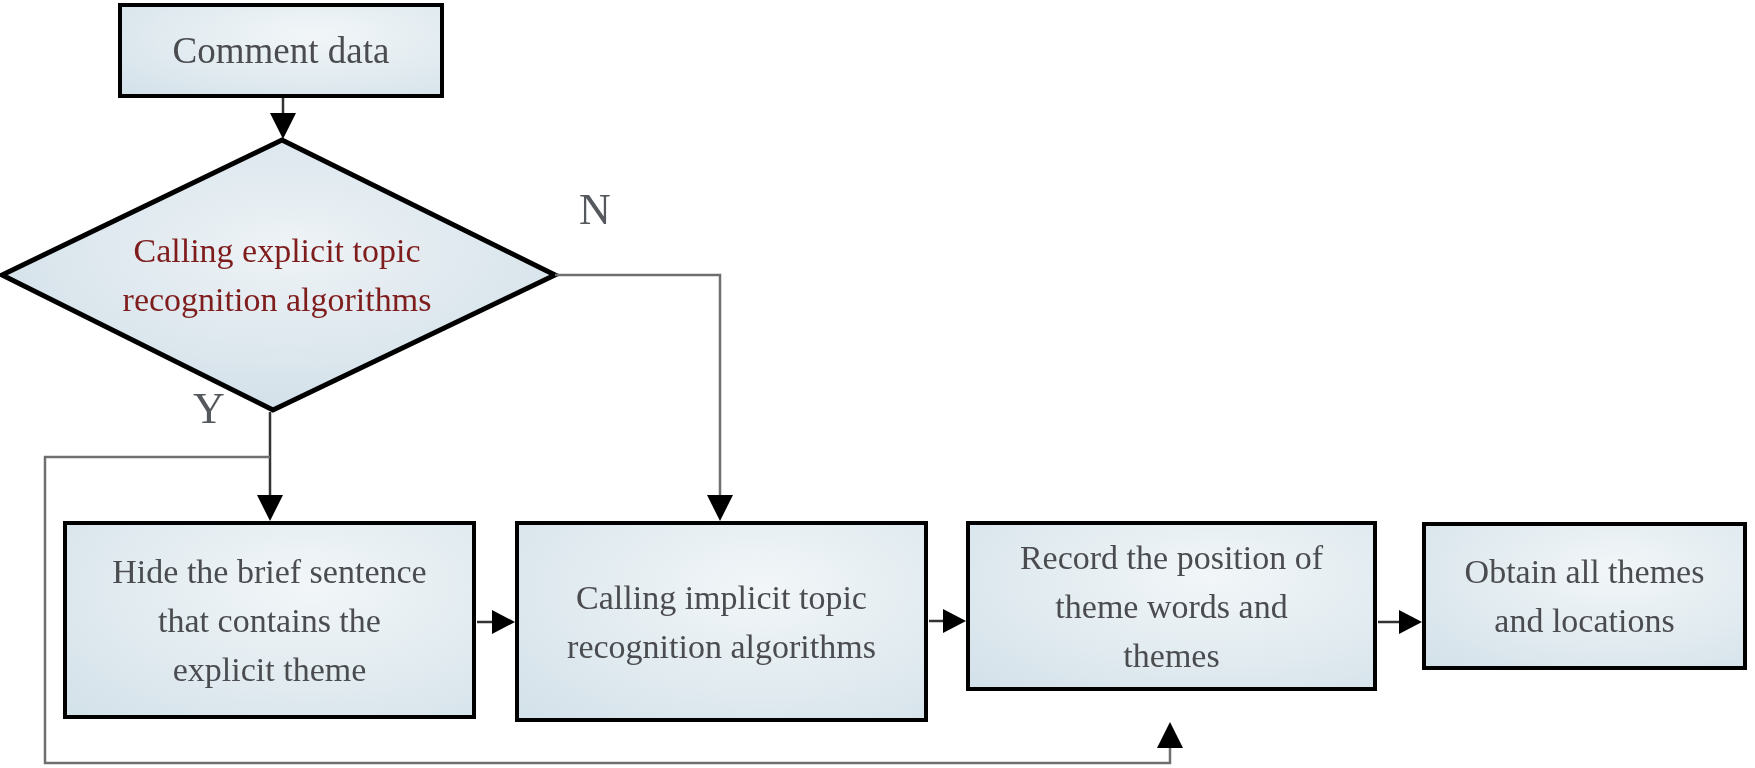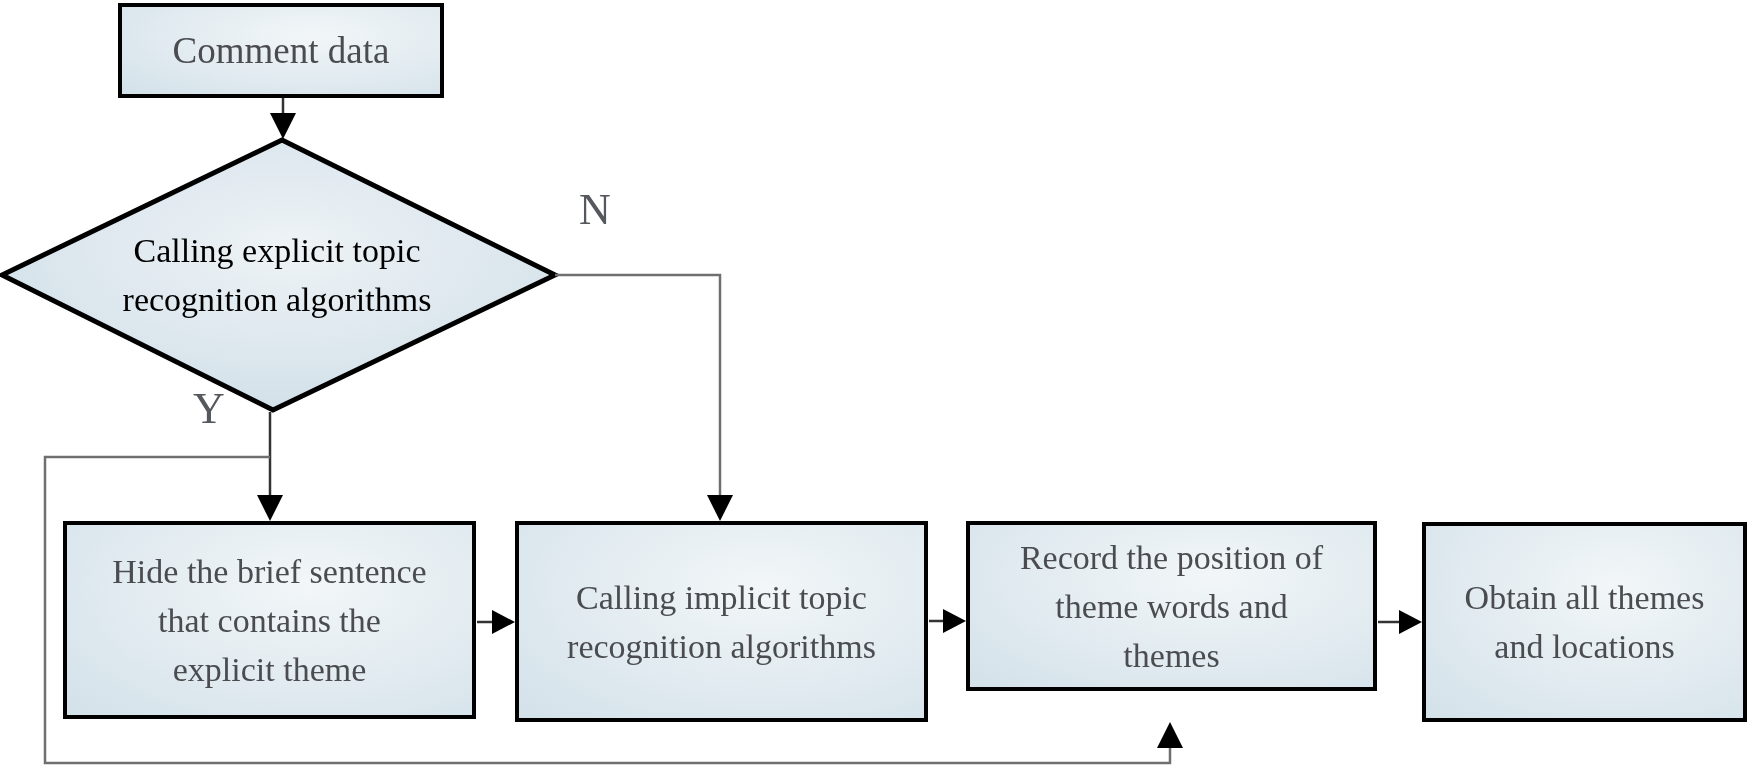--- a/index.html
+++ b/index.html
@@ -51,7 +51,7 @@
     align-items: center;
     justify-content: center;
     text-align: center;
-    color: #000000;
+    color: #7f1d1d;
     white-space: pre-line;
   }
   .decision-label {

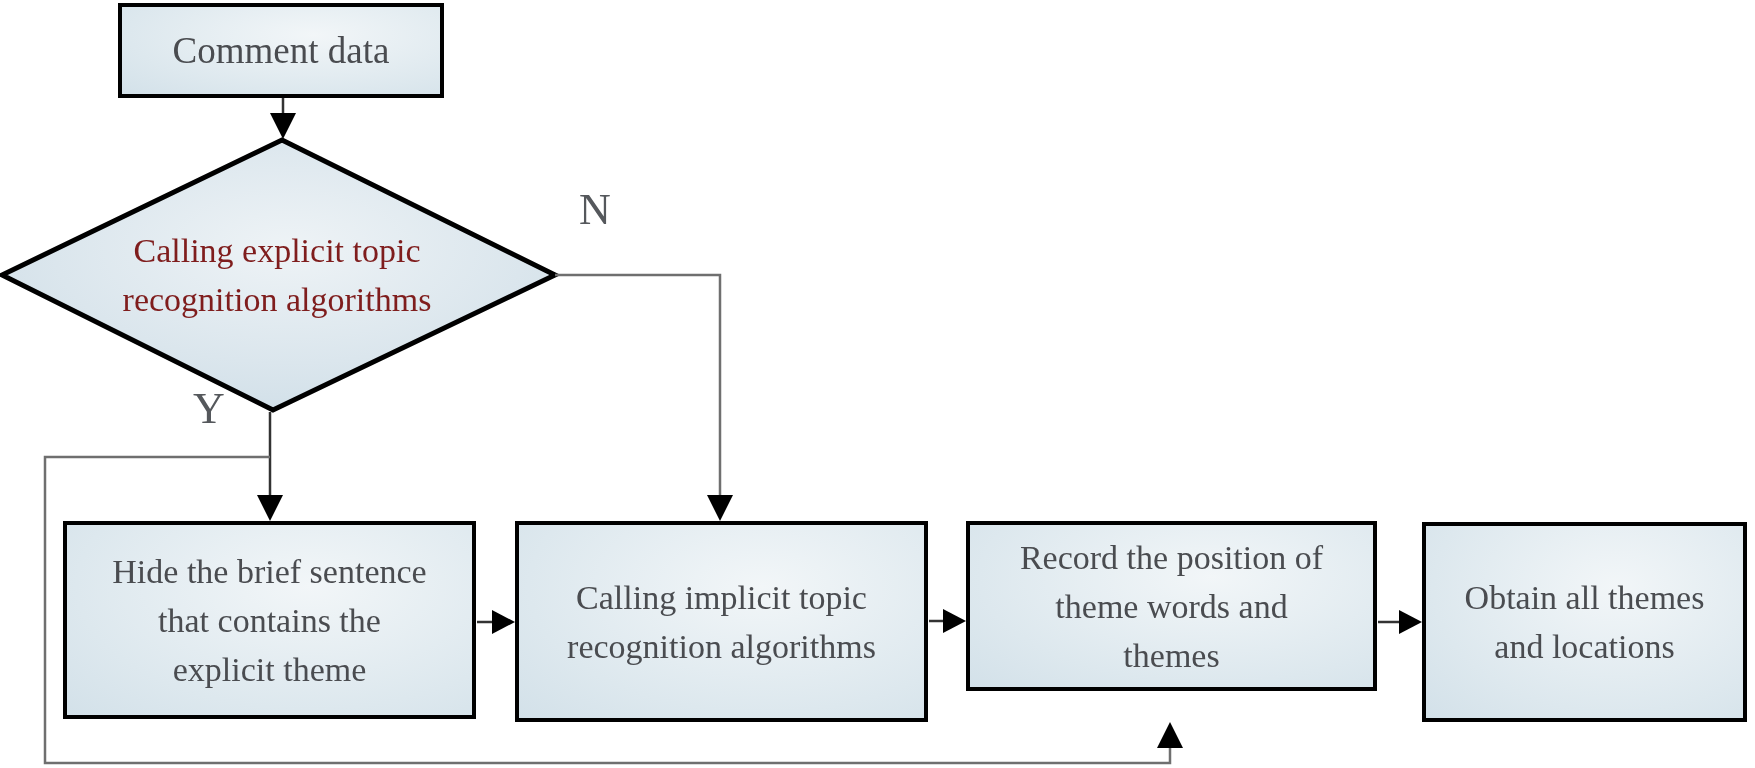--- a/index.html
+++ b/index.html
@@ -128,7 +128,7 @@
 theme words and
 themes</div>
 
-  <div class="node" style="left:1422px; top:522px; width:325px; height:200px;">Obtain all themes
+  <div class="node" style="left:1422px; top:522px; width:325px; height:148px;">Obtain all themes
 and locations</div>
 
   <div class="floating decision-label" style="left:57px; top:226px; width:440px; height:98px;">Calling explicit topic

